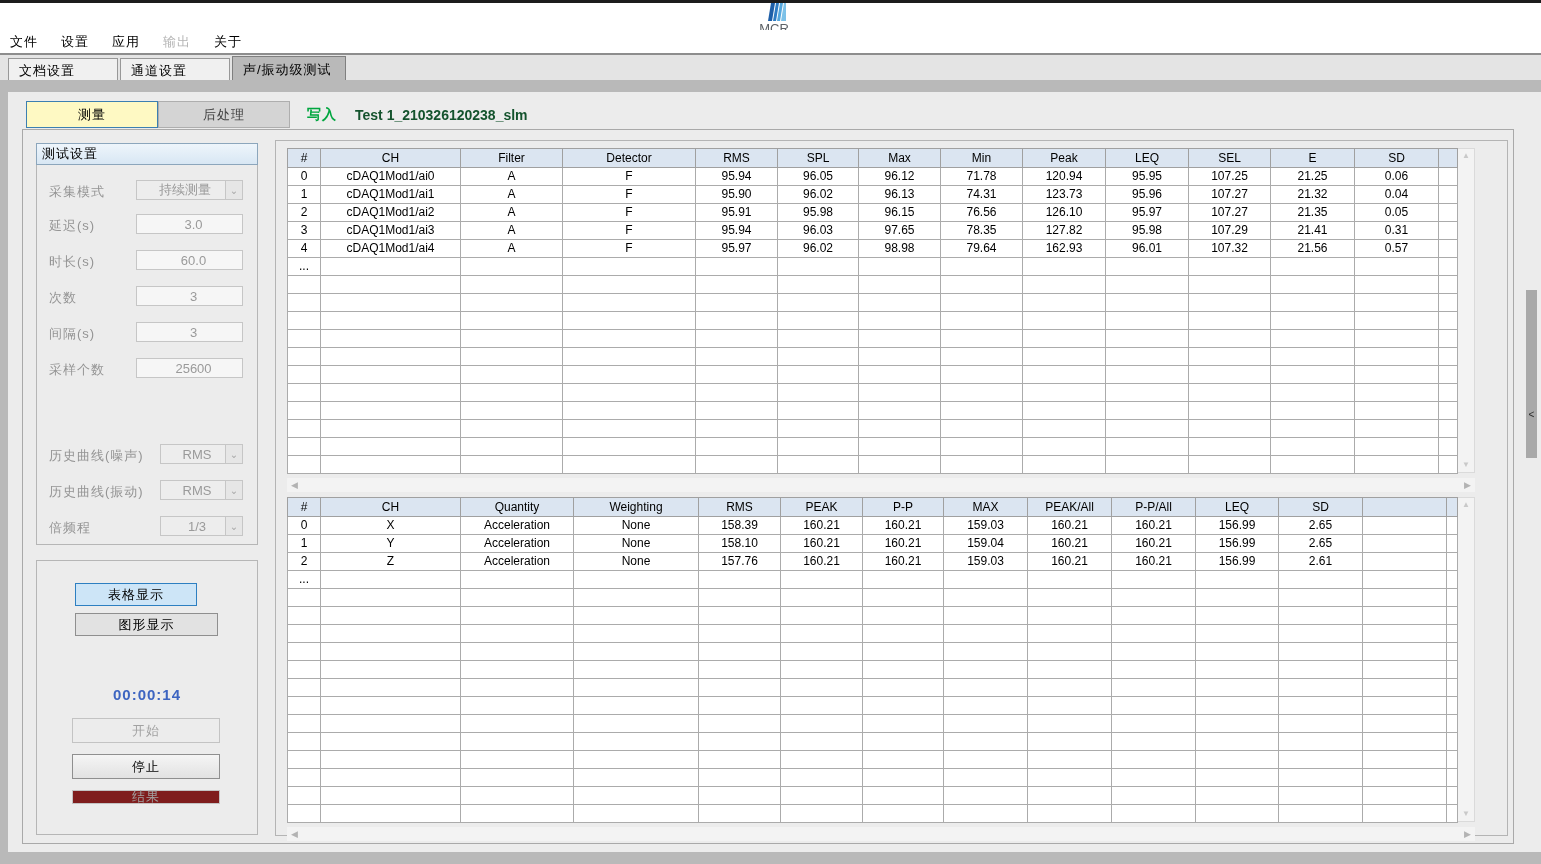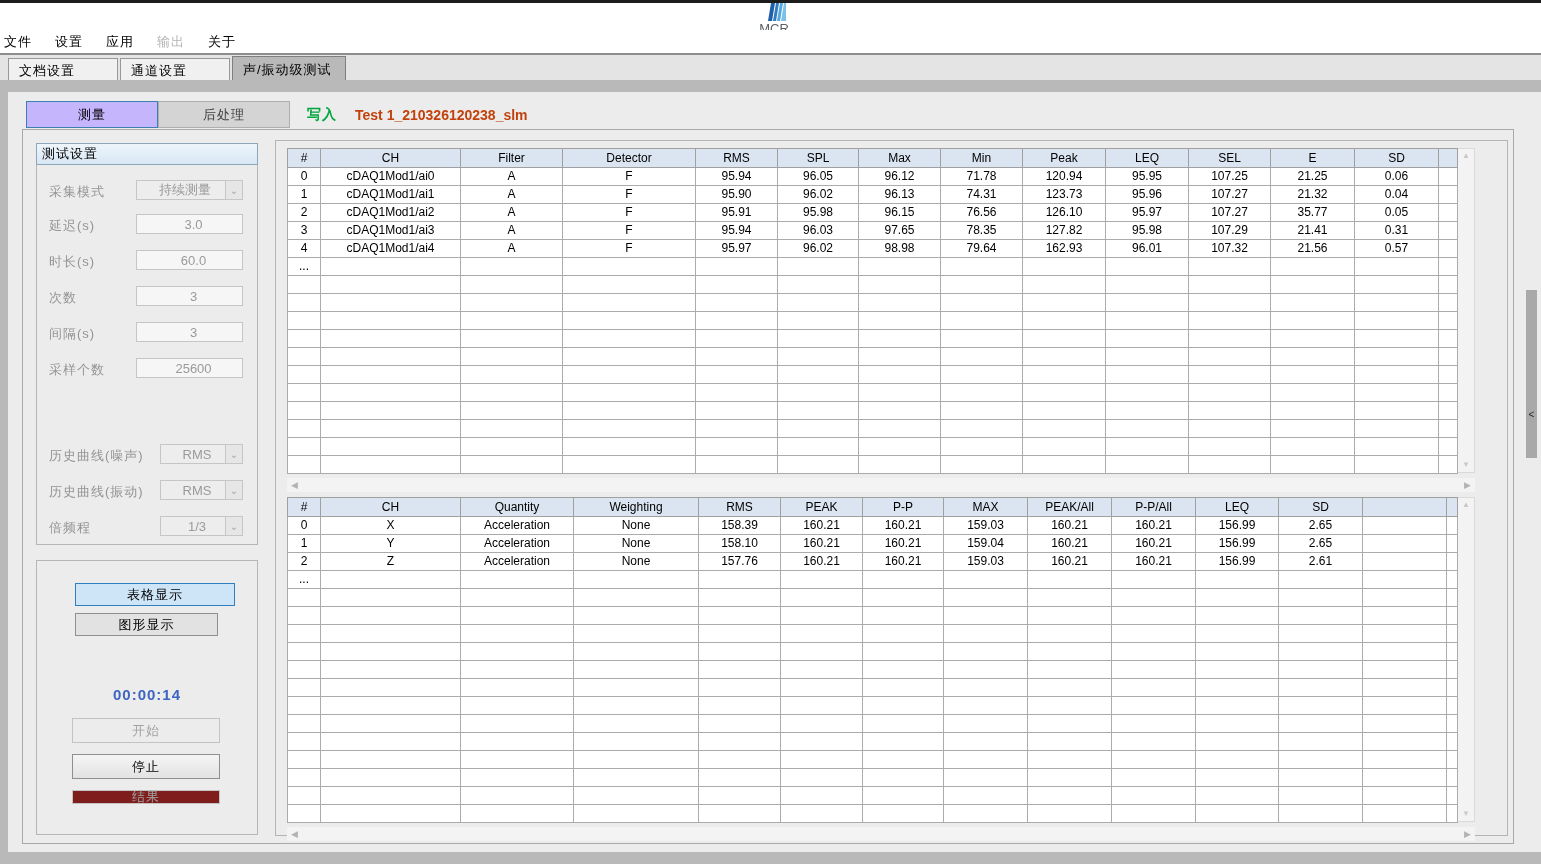--- a/index.html
+++ b/index.html
@@ -20,7 +20,7 @@
     color:#5f5f5f;font-size:13px;}
   #btn-max{font-size:12px;color:#8a8a8a;}
 
-  #menubar{left:0;top:30px;width:1541px;height:23px;background:#ffffff;display:flex;align-items:center;padding-left:2px;box-sizing:border-box;}
+  #menubar{left:0;top:30px;width:1541px;height:23px;background:#ffffff;display:flex;align-items:center;padding-left:8px;box-sizing:border-box;}
   .menu-item{font-size:13px;margin-right:19px;padding:2px 2px;letter-spacing:1px;}
   .menu-item.disabled{color:#b4b4b4;}
 

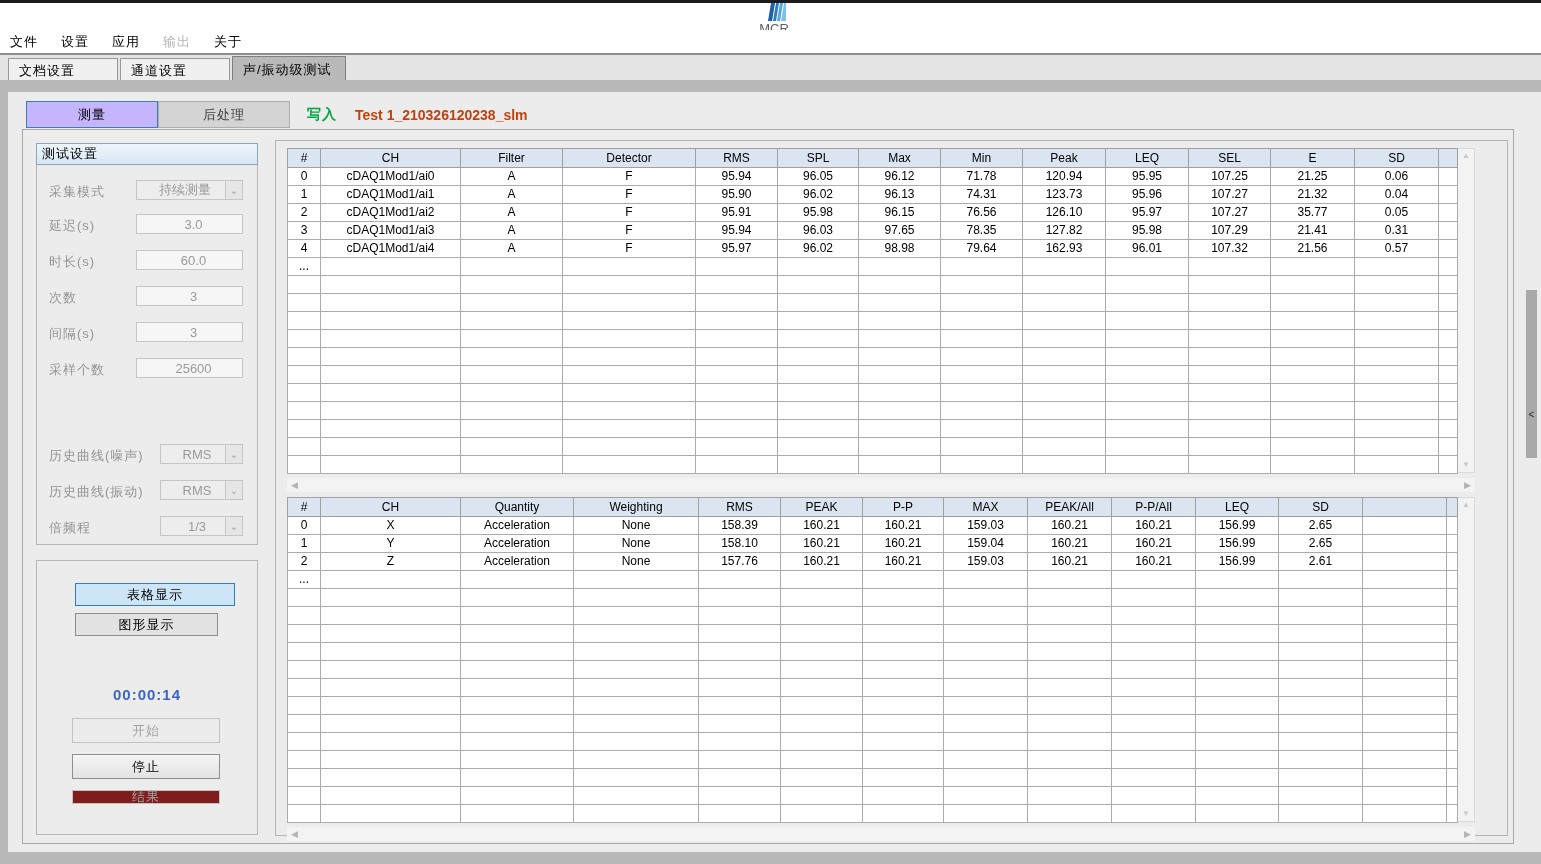--- a/index.html
+++ b/index.html
@@ -43,7 +43,7 @@
   #expander-thumb span{font-size:10px;color:#2c2c2c;line-height:10px;}
 
   
-  #btn-measure{left:26px;top:101px;width:132px;height:27px;background:#c4b5fd;border:1px solid #3c7fb1;
+  #btn-measure{left:26px;top:101px;width:132px;height:27px;background:#fef9c3;border:1px solid #3c7fb1;
     box-sizing:border-box;display:flex;align-items:center;justify-content:center;font-size:13px;letter-spacing:1px;}
   #btn-post{left:158px;top:101px;width:132px;height:27px;background:#d4d4d4;border:1px solid #aeaeae;
     box-sizing:border-box;display:flex;align-items:center;justify-content:center;font-size:13px;color:#404040;letter-spacing:1px;}

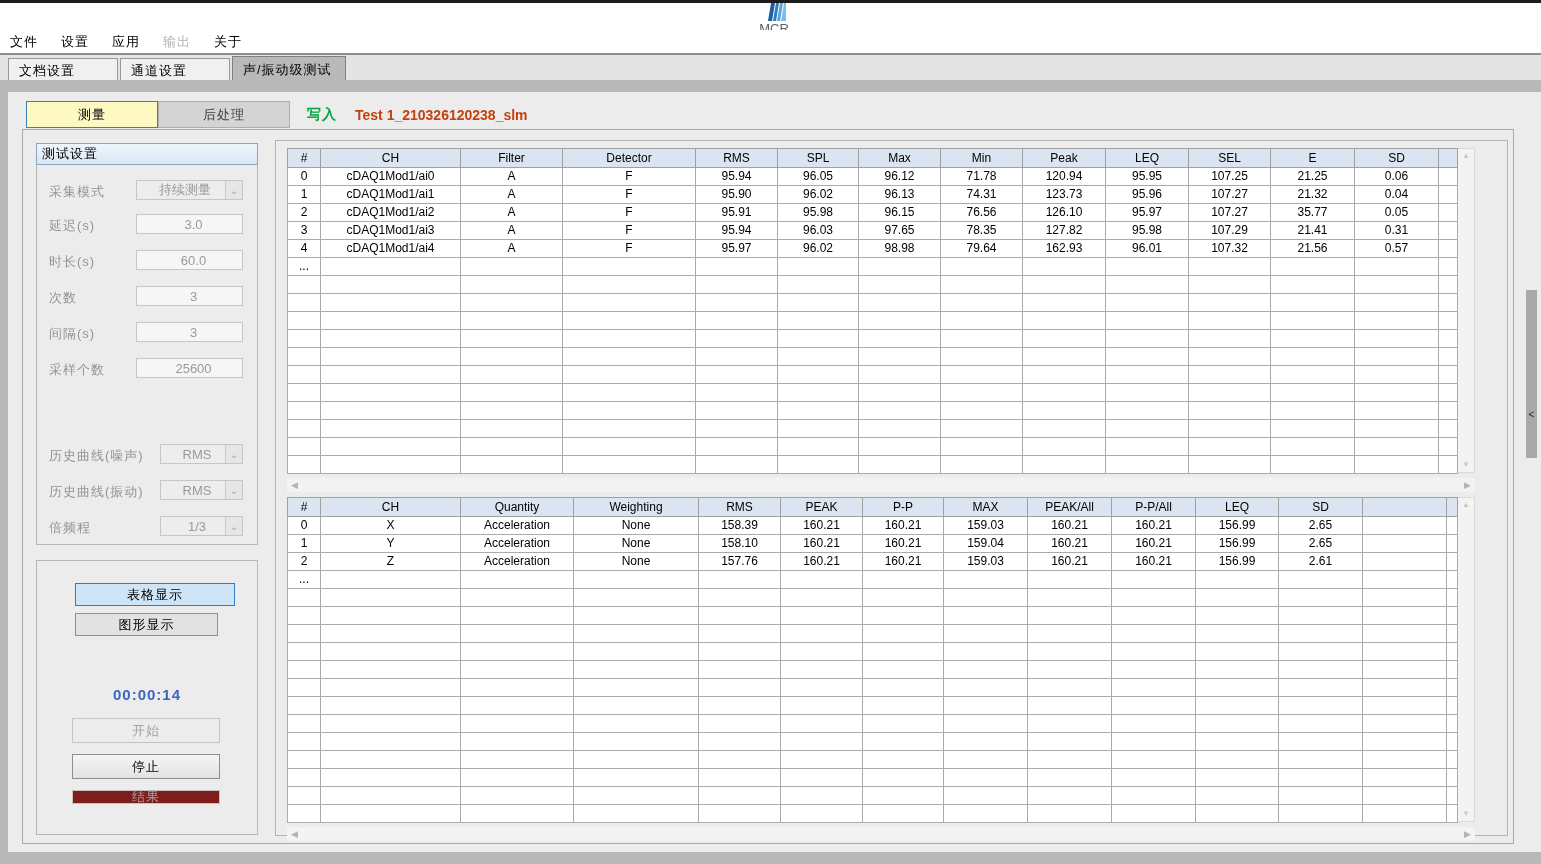--- a/index.html
+++ b/index.html
@@ -49,7 +49,7 @@
     box-sizing:border-box;display:flex;align-items:center;justify-content:center;font-size:13px;color:#404040;letter-spacing:1px;}
   #write-row{left:307px;top:106px;display:flex;gap:18px;align-items:center;}
   #write-label{font-size:14px;font-weight:bold;color:#00a63f;letter-spacing:1px;}
-  #write-file{font-size:14px;font-weight:bold;color:#c2410c;}
+  #write-file{font-size:14px;font-weight:bold;color:#14532d;}
 
   
   #main-frame{left:22px;top:129px;width:1492px;height:715px;border:1px solid #a9a9a9;background:#ececec;box-sizing:border-box;}

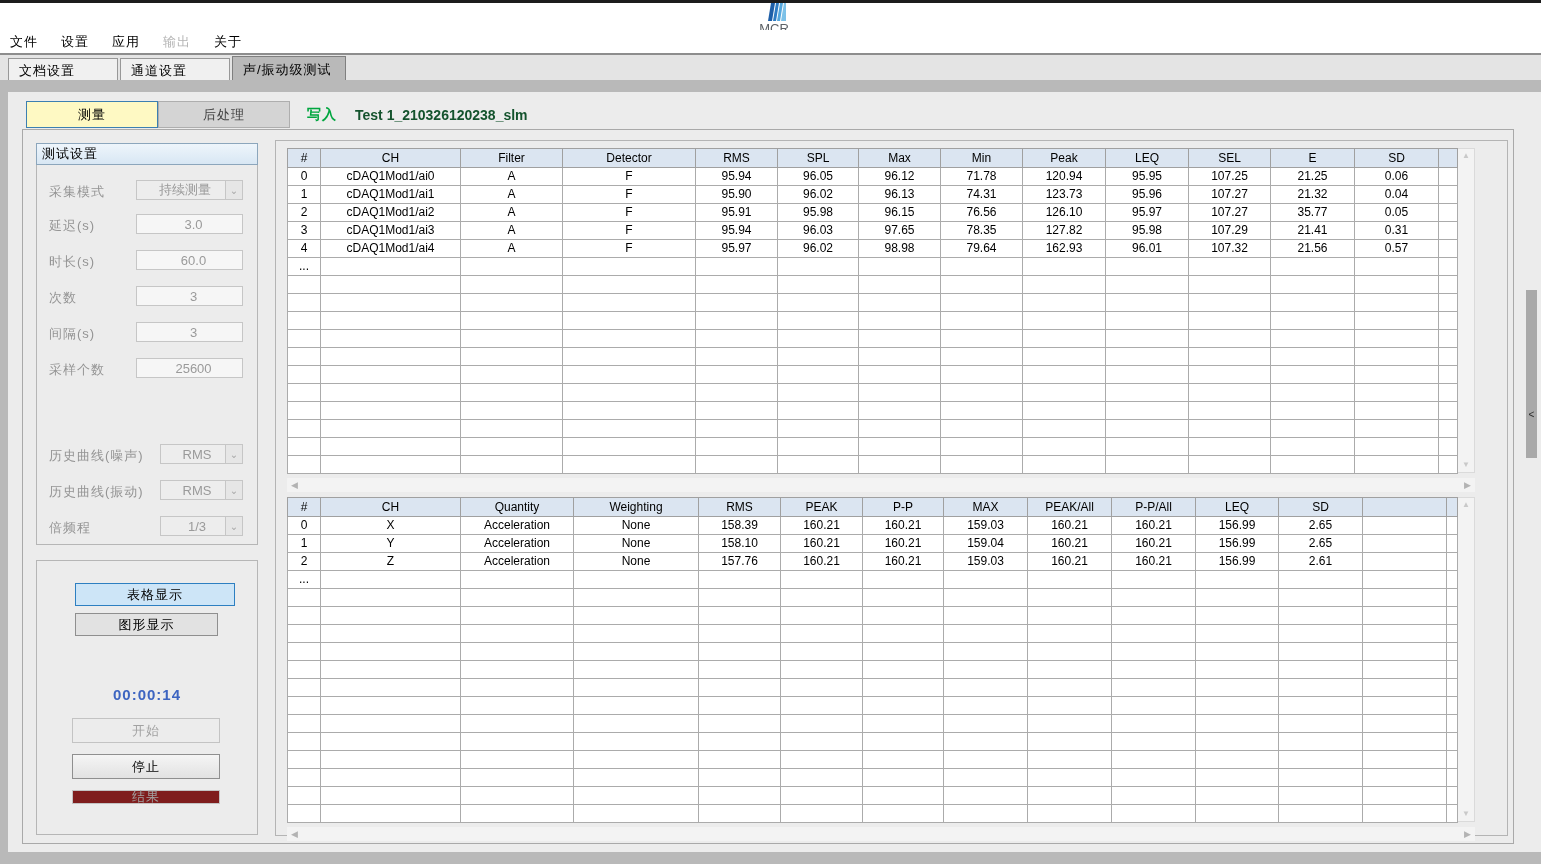--- a/index.html
+++ b/index.html
@@ -311,7 +311,7 @@
               <td>126.10</td>
               <td>95.97</td>
               <td>107.27</td>
-              <td>35.77</td>
+              <td>21.35</td>
               <td>0.05</td>
               <td></td>
             </tr>

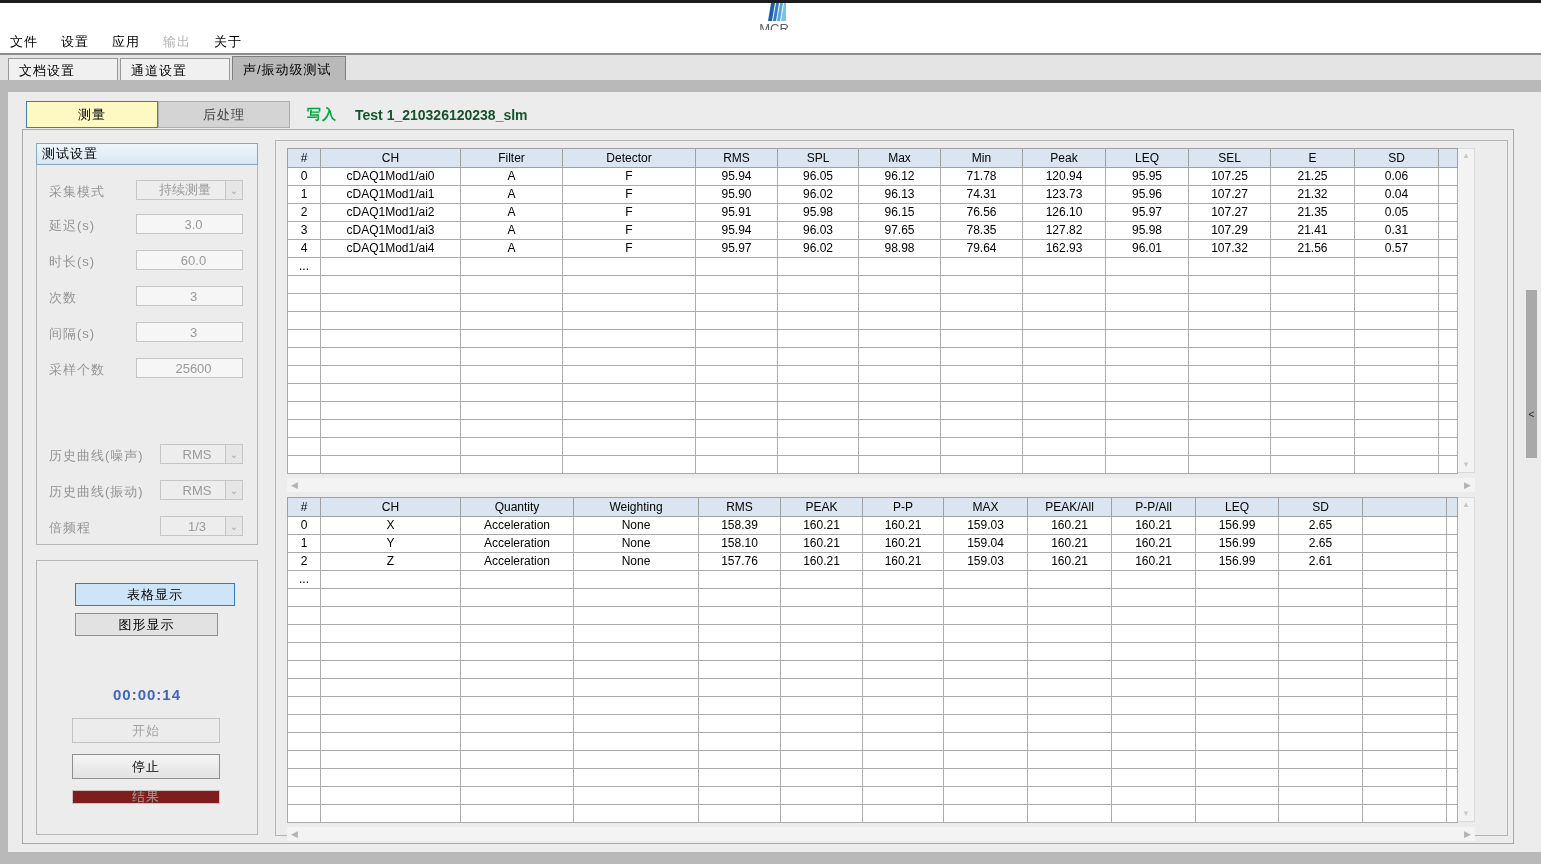--- a/index.html
+++ b/index.html
@@ -78,7 +78,7 @@
   #panel-controls{left:36px;top:560px;width:222px;height:275px;border:1px solid #b6b6b6;box-sizing:border-box;}
   .ctl-btn{position:absolute;box-sizing:border-box;display:flex;align-items:center;justify-content:center;
     font-size:13px;letter-spacing:1px;}
-  #btn-tableview{left:38px;top:22px;width:160px;height:23px;background:#cde5f7;border:1px solid #2d7fc1;}
+  #btn-tableview{left:38px;top:22px;width:122px;height:23px;background:#cde5f7;border:1px solid #2d7fc1;}
   #btn-graphview{left:38px;top:52px;width:143px;height:23px;background:#e2e2e2;border:1px solid #8f8f8f;}
   #timer{position:absolute;left:0;top:125px;width:100%;text-align:center;
     font-size:15px;font-weight:bold;color:#3d65c1;letter-spacing:1px;}

